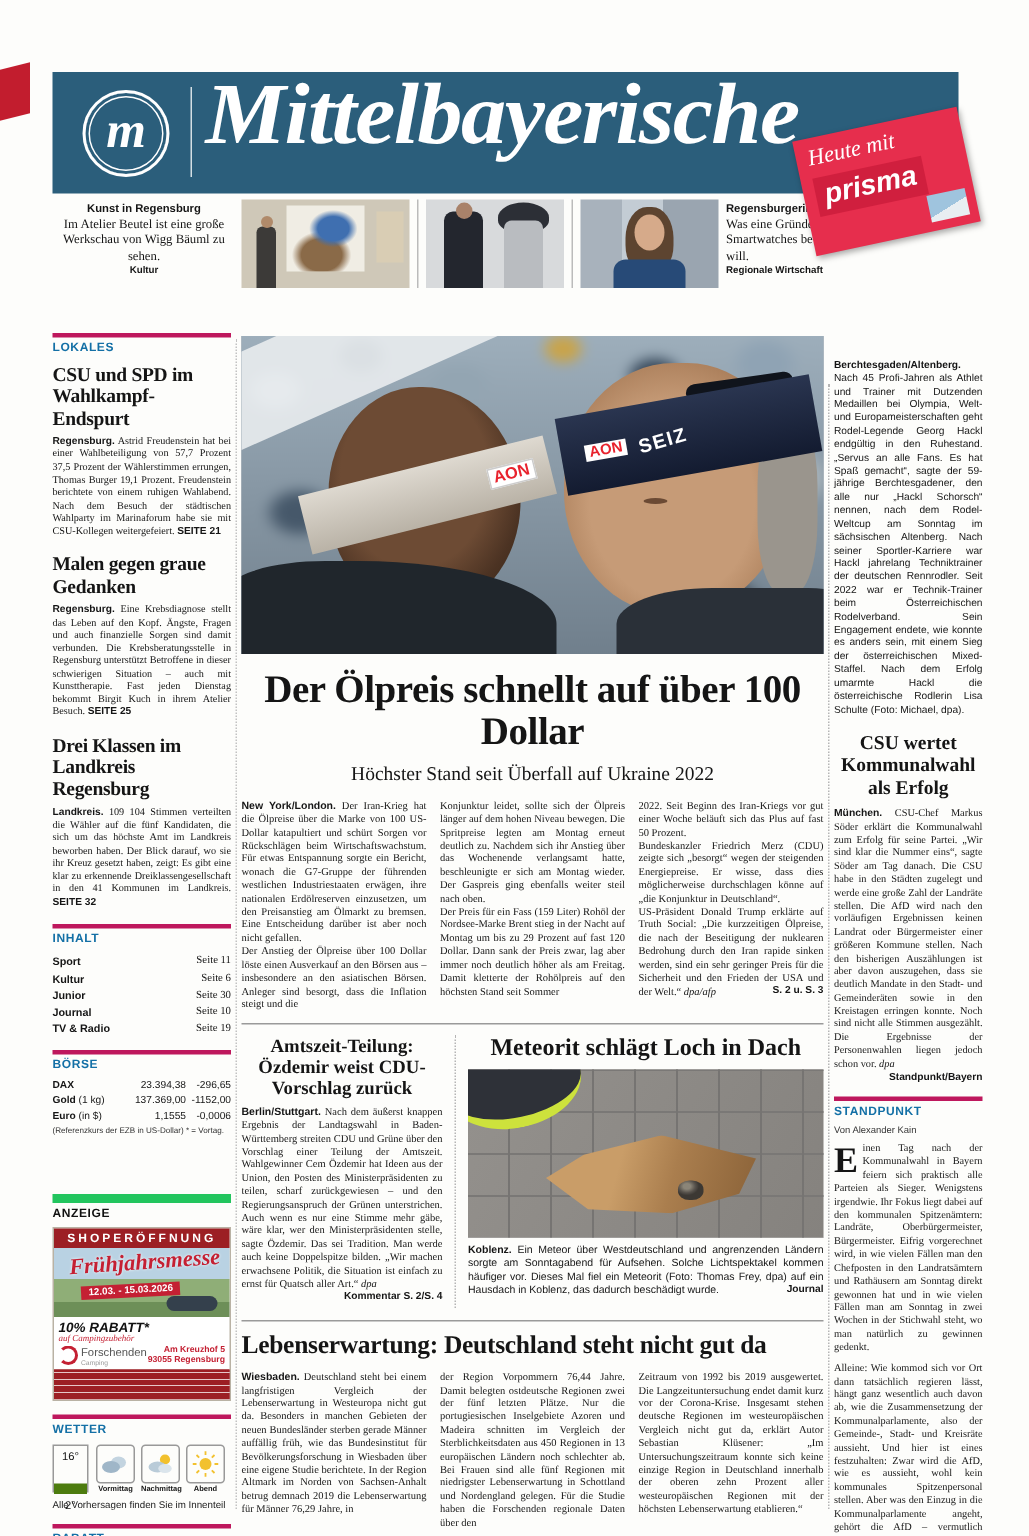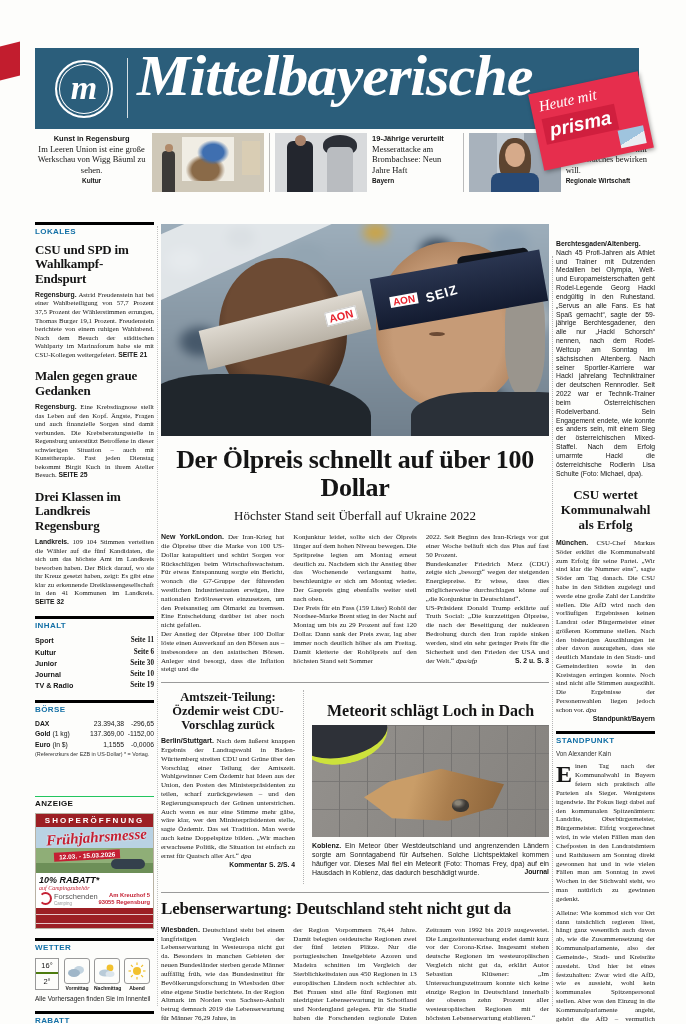--- a/index.html
+++ b/index.html
@@ -230,11 +230,6 @@
       <div class="f1"></div>
       <div class="f2"></div>
     </div>
-    <div class="tz-text" style="width:88px;padding-left:5px;">
-      <div class="kick">19-Jährige verurteilt</div>
-      <div class="b">Messerattacke am Brombachsee: Neun Jahre Haft</div>
-      <div class="sec">Bayern</div>
-    </div>
     <div class="tz-sep"></div>
     <div class="tz-img img-woman">
       <div class="hair"></div>

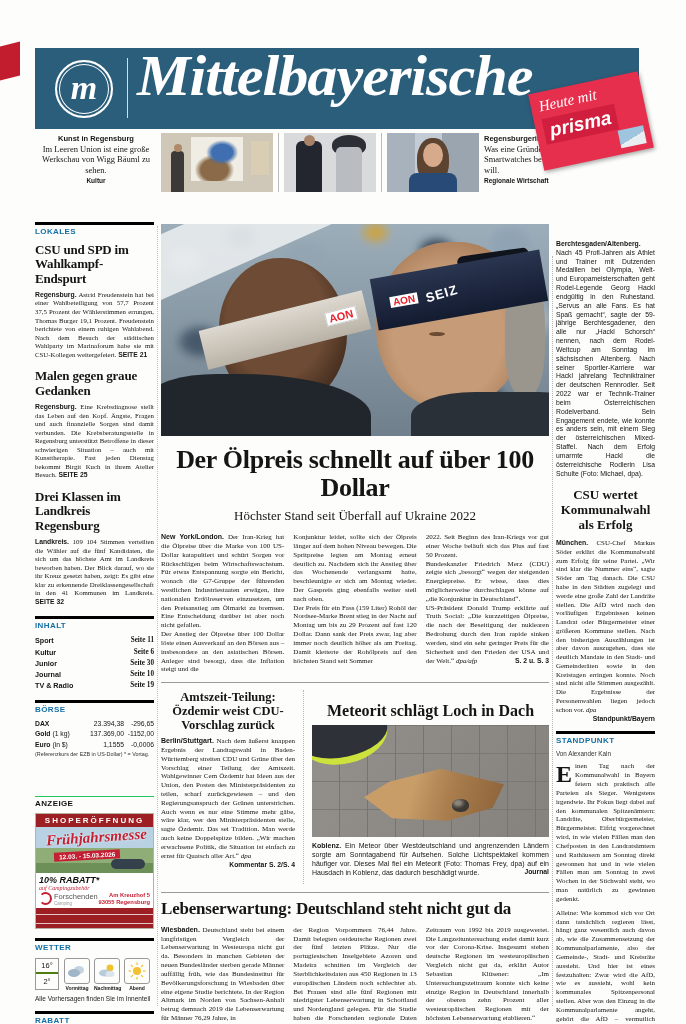--- a/index.html
+++ b/index.html
@@ -216,7 +216,7 @@
   <div class="teasers">
     <div class="tz-text" style="width:122px;text-align:center;">
       <div class="kick">Kunst in Regensburg</div>
-      <div class="b">Im Leeren Union ist eine große Werkschau von Wigg Bäuml zu sehen.</div>
+      <div class="b">Im Atelier Beutel ist eine große Werkschau von Wigg Bäuml zu sehen.</div>
       <div class="sec">Kultur</div>
     </div>
     <div class="tz-img img-gallery">

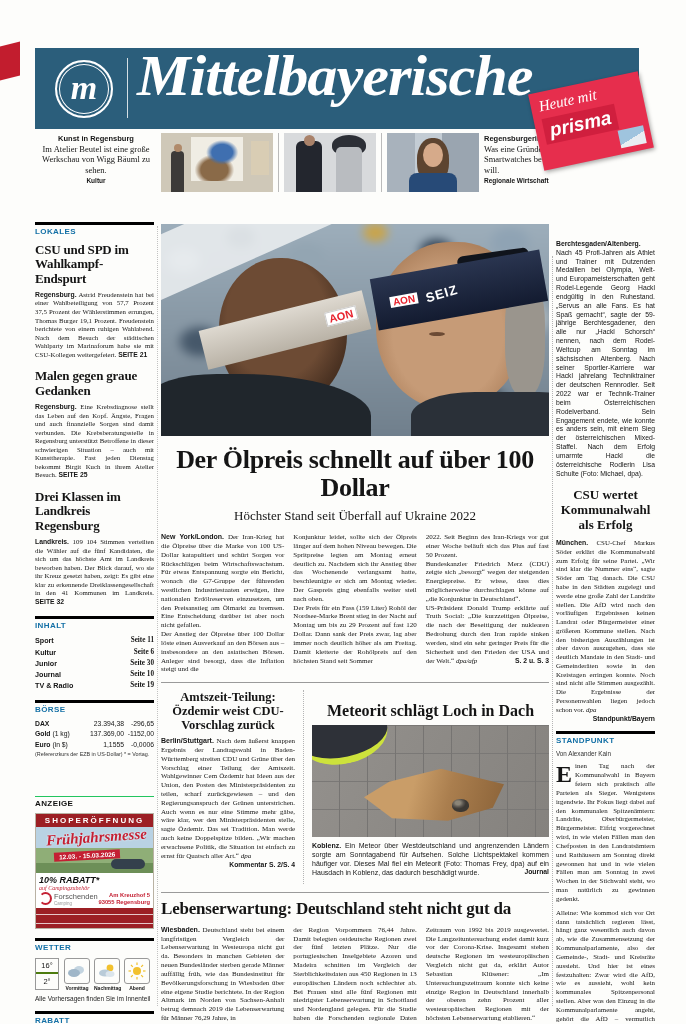--- a/index.html
+++ b/index.html
@@ -64,7 +64,7 @@
   .vrule-l{position:absolute;left:156.5px;top:226px;width:0;height:780px;border-left:1px dotted #c2c2c2;}
   .vrule-r{position:absolute;left:551.5px;top:256px;width:0;height:750px;border-left:1px dotted #b5b5b5;}
 
-  .sec-label{border-top:3px solid #000000;color:#1470a6;font:bold 8px "Liberation Sans",sans-serif;
+  .sec-label{border-top:3px solid #be185d;color:#1470a6;font:bold 8px "Liberation Sans",sans-serif;
     letter-spacing:.4px;padding:2px 0 3px;margin:9px 0 2px;}
   .sec-label.first{margin-top:0;}
   .sec-label.dark{border-top:1px solid #22c55e;color:#111;margin-top:39px;}

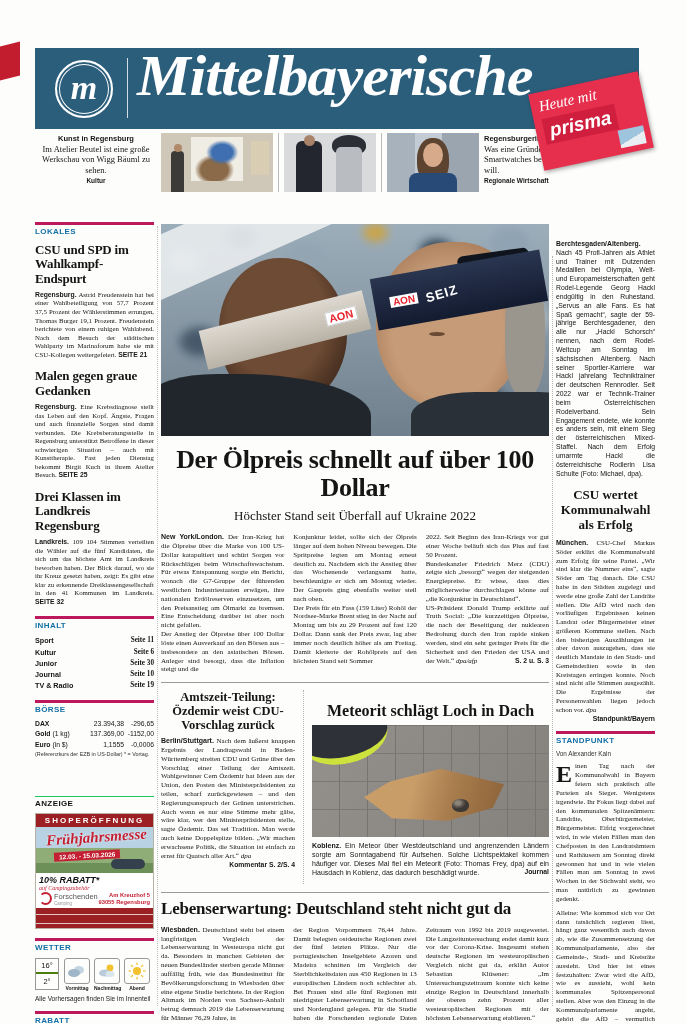--- a/index.html
+++ b/index.html
@@ -75,7 +75,7 @@
   .pgref{font:bold 6.8px "Liberation Sans",sans-serif;}
 
   .idx-row{display:flex;justify-content:space-between;font:bold 7.2px/1.55 "Liberation Sans",sans-serif;}
-  .idx-row .pg{font-weight:bold;font-family:"Liberation Serif",serif;font-size:7.2px;}
+  .idx-row .pg{font-weight:normal;font-family:"Liberation Serif",serif;font-size:7.2px;}
 
   .bo-row{display:flex;font:6.8px/1.5 "Liberation Sans",sans-serif;}
   .bo-row .nm{flex:1;}.bo-row .nm b{font-size:6.8px;}

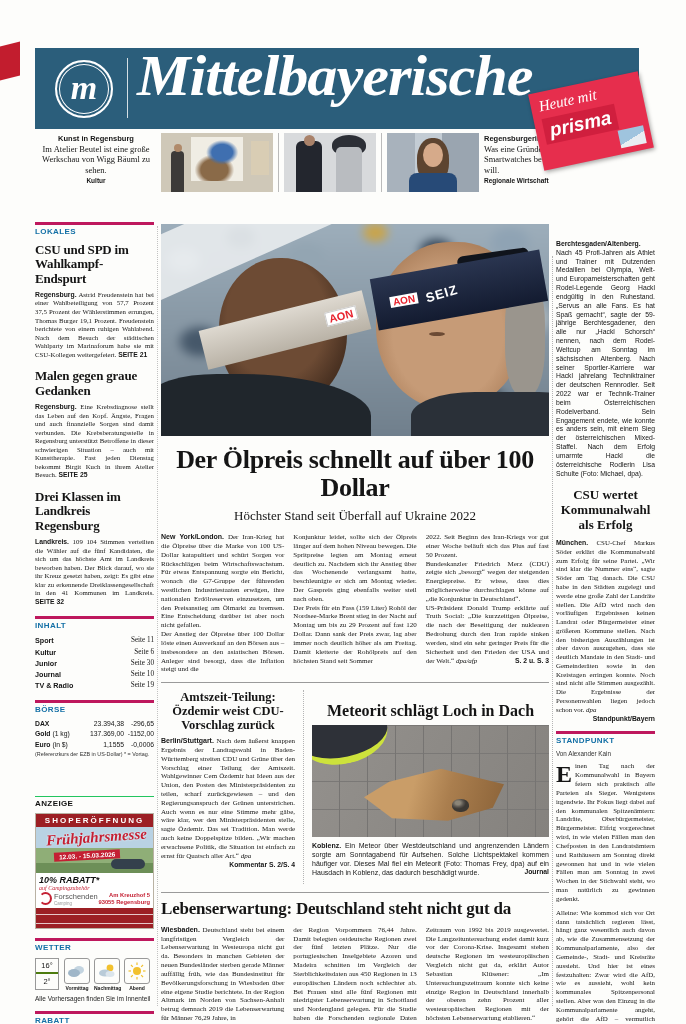--- a/index.html
+++ b/index.html
@@ -162,7 +162,7 @@
   .oz{width:134px;padding-right:8px;border-right:1px dotted #b5b5b5;}
   .oz h3{font:bold 12.5px/1.12 "Liberation Serif",serif;text-align:center;margin:0 0 5px;}
   .oz p{font:7px/1.26 "Liberation Serif",serif;text-align:justify;margin:0;white-space:pre-line;}
-  .met{flex:1;padding-left:8px;margin-top:12px;}
+  .met{flex:1;padding-left:8px;}
   .met h3{font:bold 16px/1.1 "Liberation Serif",serif;text-align:center;margin:0 0 5px;}
   .metimg{position:relative;width:100%;height:112px;overflow:hidden;
     background:

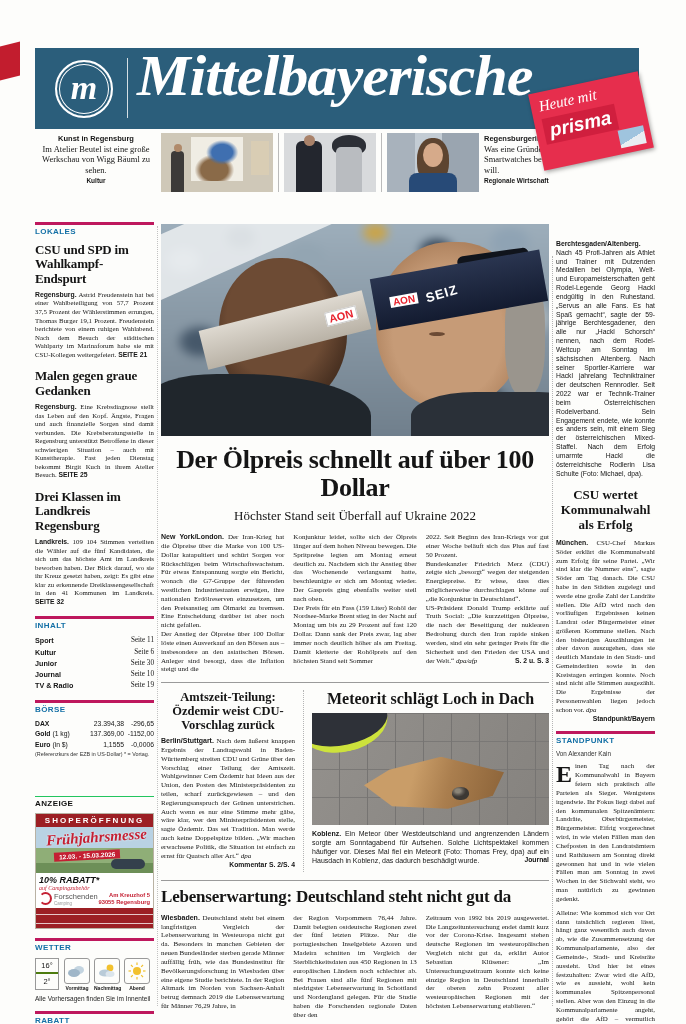--- a/index.html
+++ b/index.html
@@ -67,7 +67,7 @@
   .sec-label{border-top:3px solid #be185d;color:#1470a6;font:bold 8px "Liberation Sans",sans-serif;
     letter-spacing:.4px;padding:2px 0 3px;margin:9px 0 2px;}
   .sec-label.first{margin-top:0;}
-  .sec-label.dark{border-top:1px solid #22c55e;color:#111;margin-top:39px;}
+  .sec-label.dark{border-top:6px solid #22c55e;color:#111;margin-top:39px;}
 
   .leftcol h3{font:bold 13px/1.1 "Liberation Serif",serif;margin:4px 0 5px;letter-spacing:-.2px;}
   .leftcol p.art{font:6.8px/1.26 "Liberation Serif",serif;text-align:justify;margin:0 0 10px;hyphens:auto;}

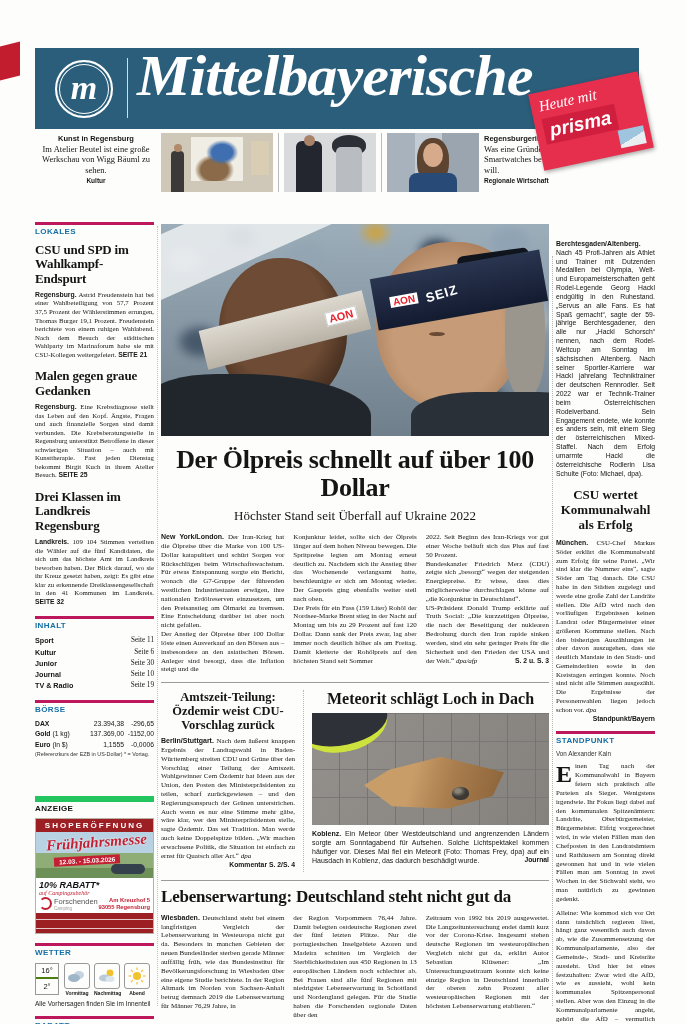--- a/index.html
+++ b/index.html
@@ -105,7 +105,7 @@
   
   .wx-row{display:flex;align-items:flex-start;margin-top:3px;}
   .wx-temp{width:24px;height:30px;border:1px solid #999;font:7.5px/1 "Liberation Sans",sans-serif;text-align:center;margin-right:5px;}
-  .wx-temp .t1{padding-top:3px;border-bottom:2px solid #4d7c0f;padding-bottom:3px;}
+  .wx-temp .t1{padding-top:3px;border-bottom:7px solid #4d7c0f;padding-bottom:15px;}
   .wx-temp .t2{padding-top:4px;}
   .wx-slot{width:26px;margin-right:4px;text-align:center;}
   .wx-box{width:24px;height:24px;border:1px solid #999;border-radius:3px;display:flex;align-items:center;justify-content:center;}

